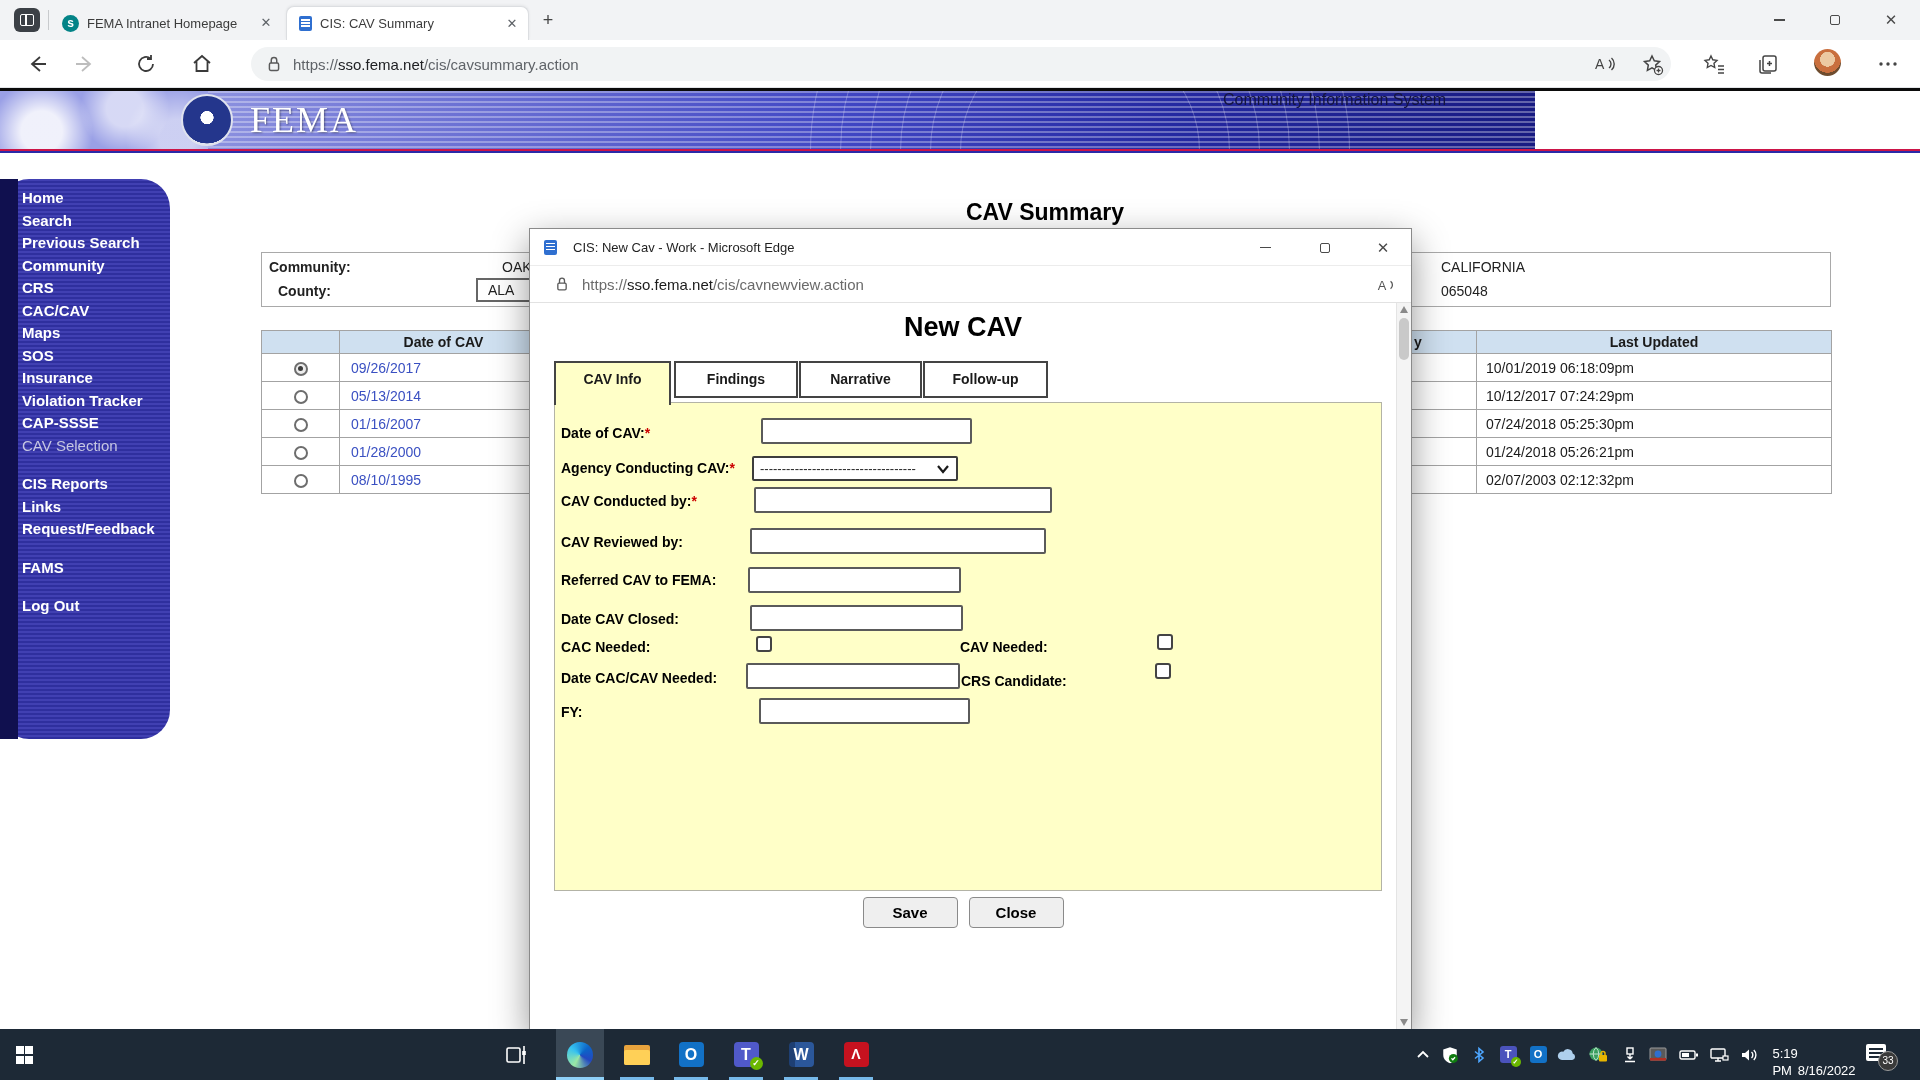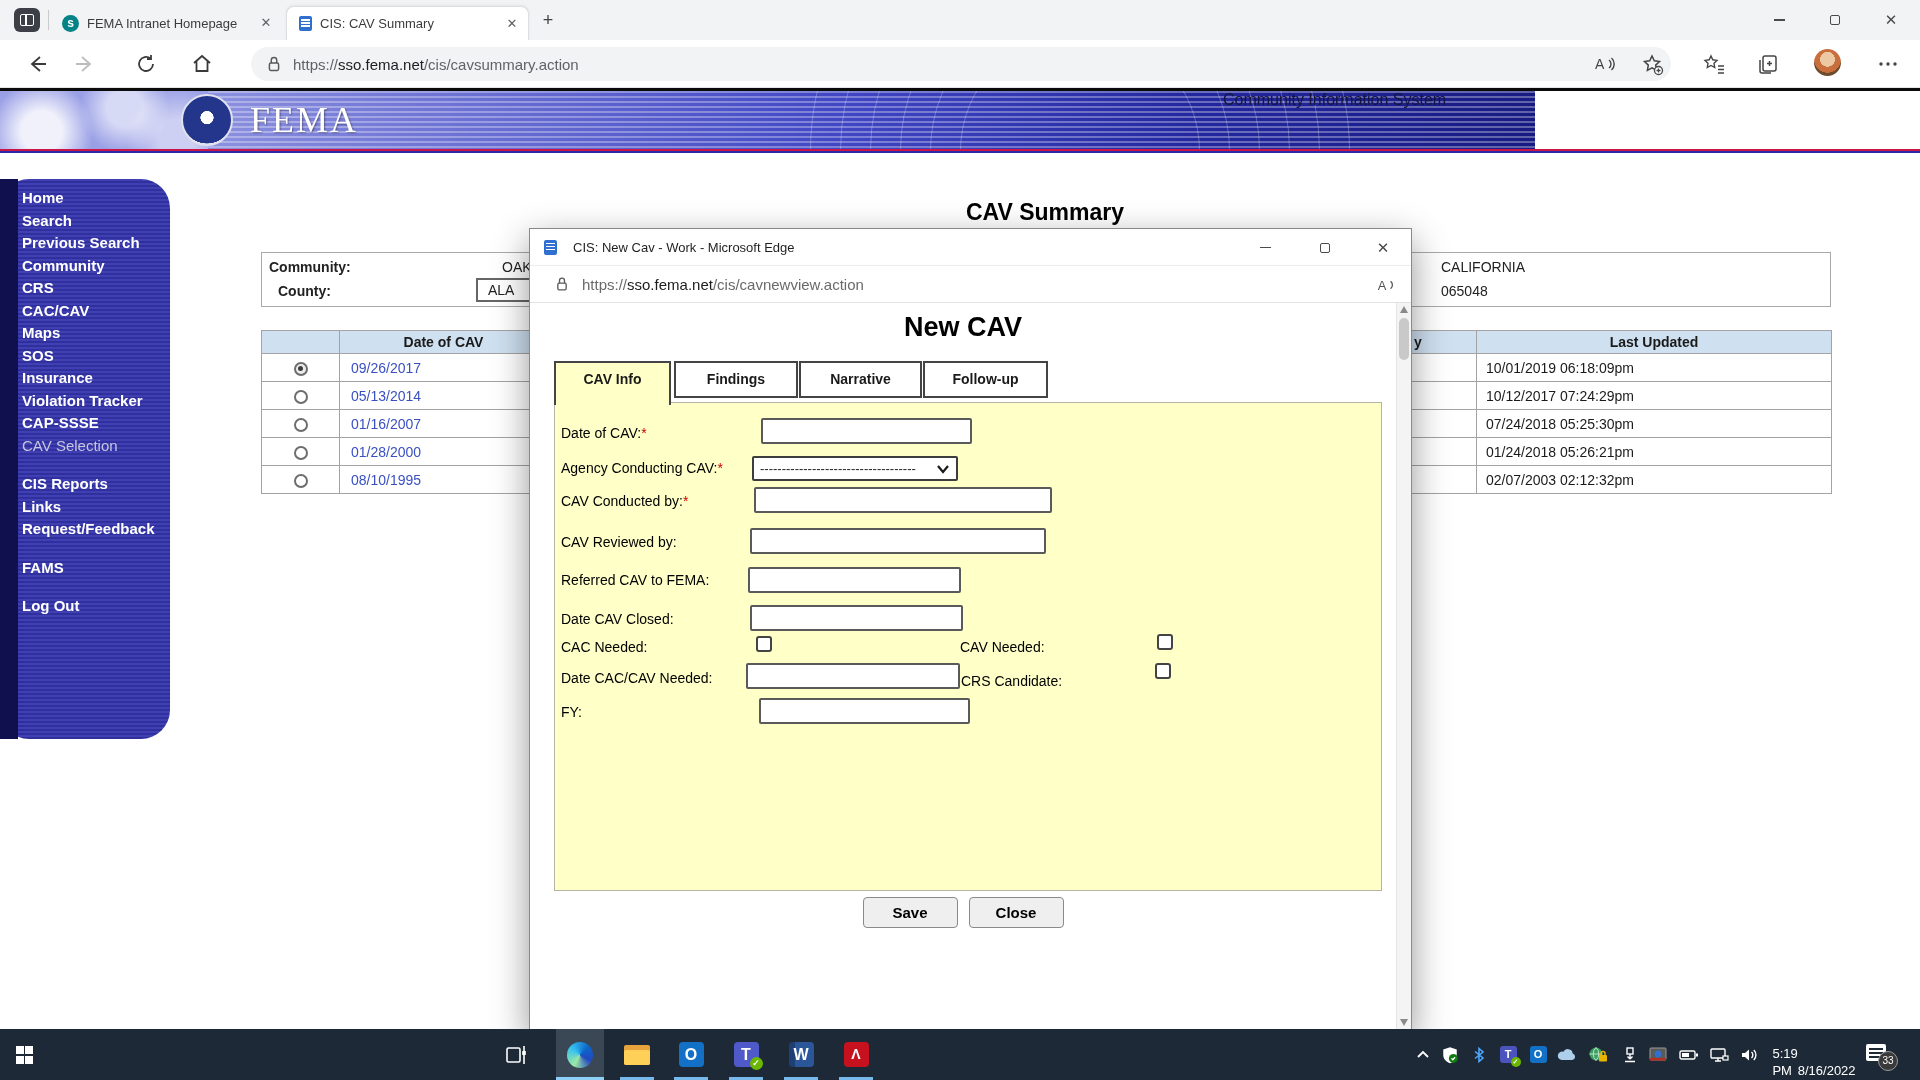--- a/index.html
+++ b/index.html
@@ -122,7 +122,7 @@
   .ftab.active { background:#ffffc8; height:44px; border-bottom:none; z-index:4; }
   .fpanel { position:absolute; left:24px; top:173px; width:828px; height:489px; background:#ffffc8;
     border:1px solid #b3b3a6; z-index:2; }
-  .flabel { position:absolute; font-size:14px; font-weight:normal; color:#000; z-index:5; white-space:nowrap; }
+  .flabel { position:absolute; font-size:14px; font-weight:bold; color:#000; z-index:5; white-space:nowrap; }
   .flabel .req { color:#cc0000; }
   .finput { position:absolute; height:26px; border:2px solid #5a5a5a; border-radius:2px; background:#fff; z-index:5;
     font-size:14px; padding:0 4px; font-family:"Liberation Sans",sans-serif; }

